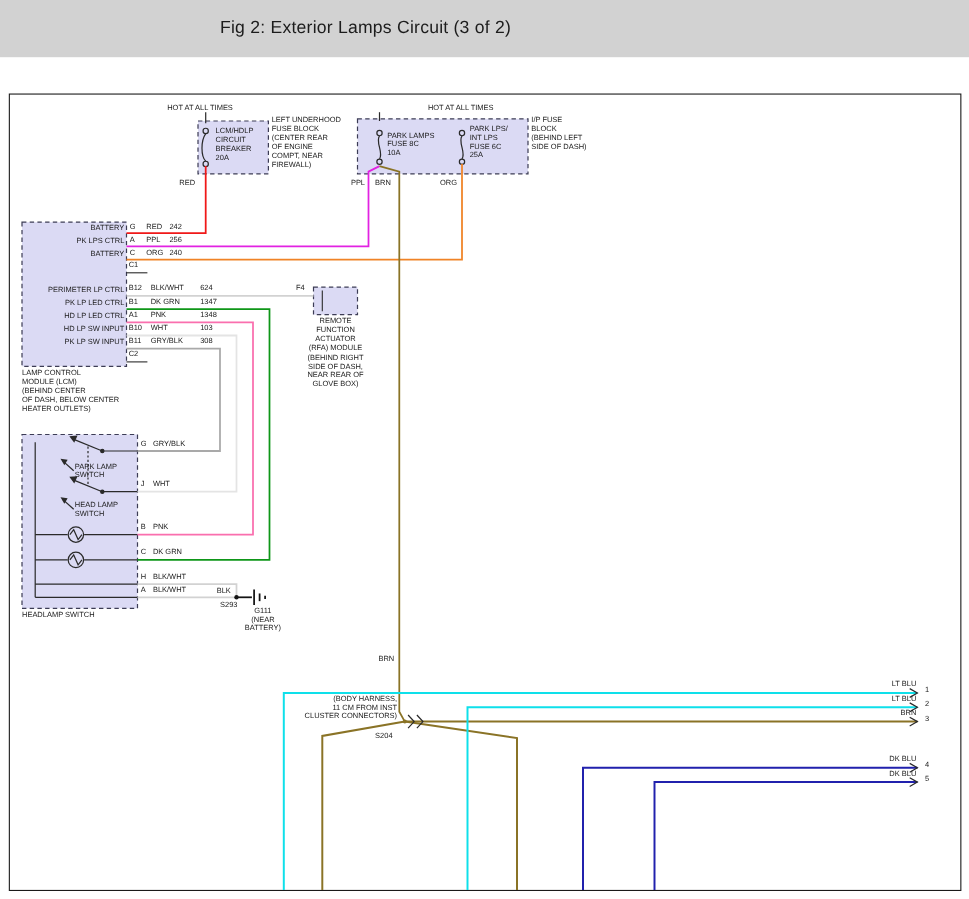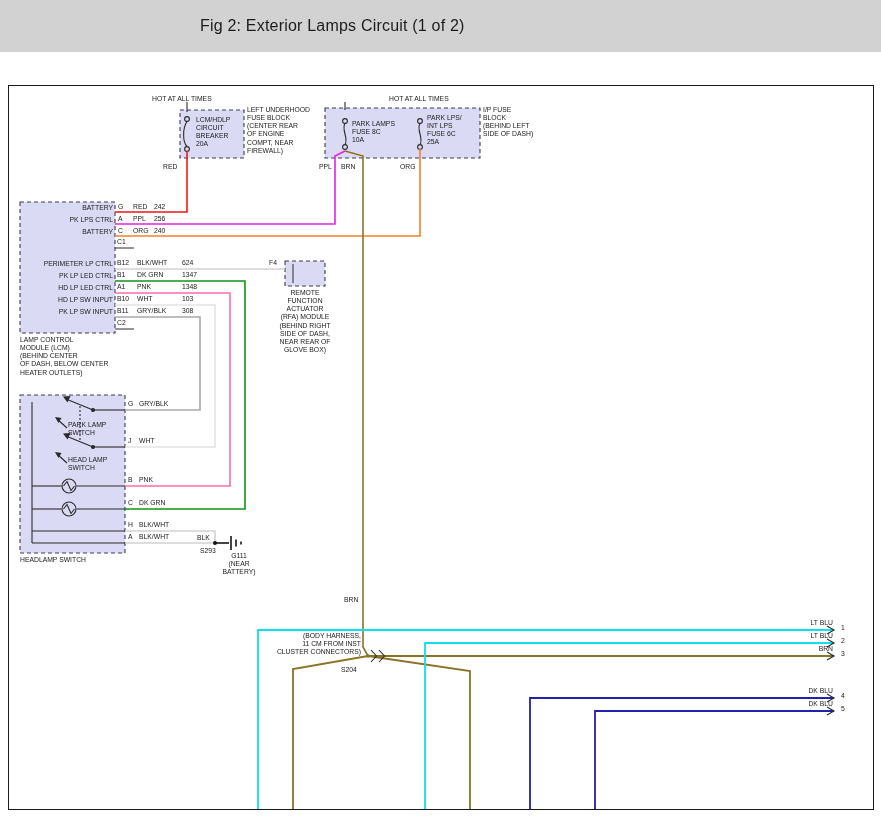--- a/index.html
+++ b/index.html
@@ -28,7 +28,7 @@
 <div class="stage">
 
   <div class="titlebar">
-    <div class="title">Fig 2: Exterior Lamps Circuit (1 of 2)</div>
+    <div class="title">Fig 2: Exterior Lamps Circuit (3 of 2)</div>
   </div>
 
   <svg class="wires" width="881" height="817" viewBox="0 0 881 817">

